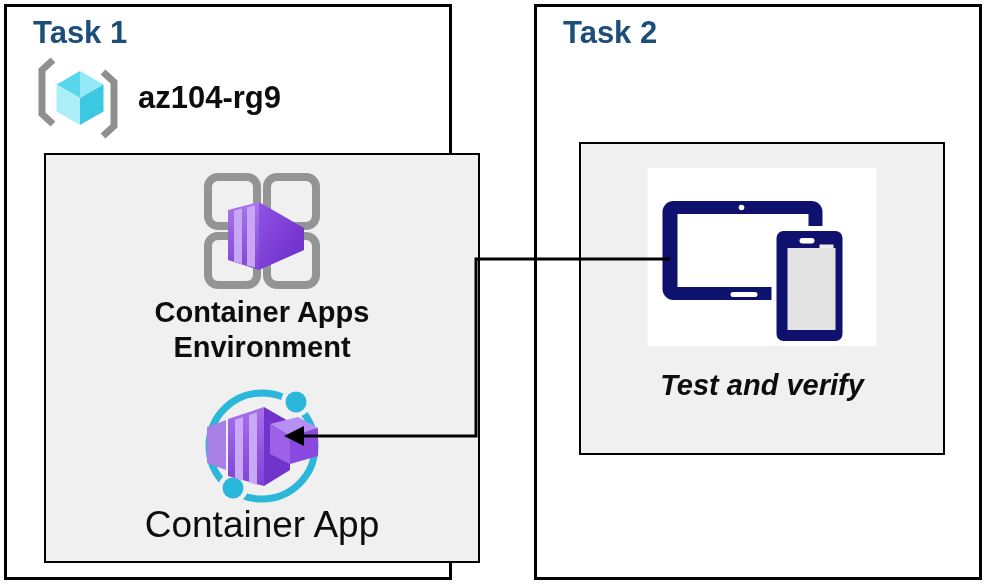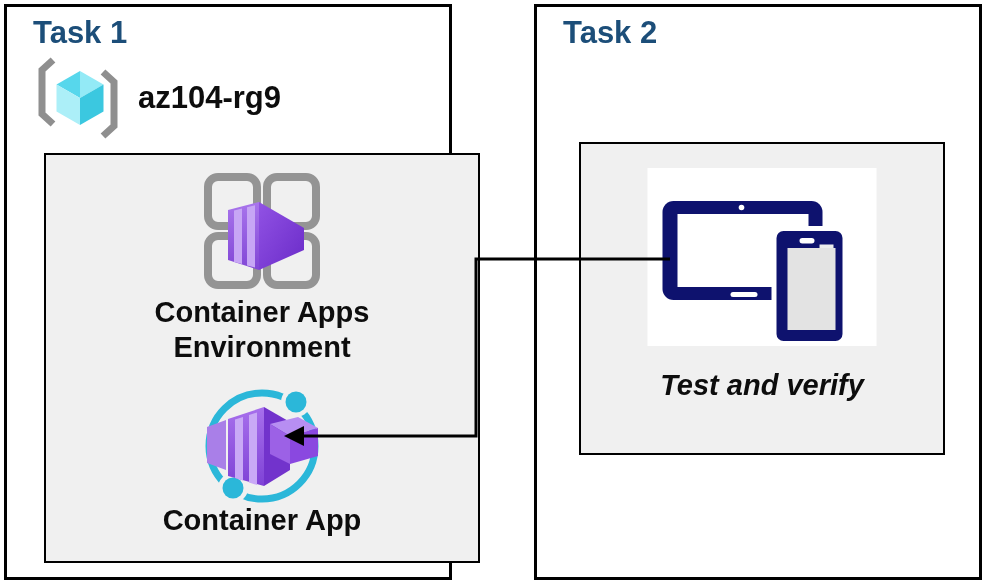--- a/index.html
+++ b/index.html
@@ -34,7 +34,7 @@
   .env-icon{top:15px;width:122px;height:122px;}
   .env-label{position:absolute;top:140px;left:0;width:100%;text-align:center;font-size:29px;line-height:35px;font-weight:700;color:var(--label-black);padding:0 28px;}
   .app-icon{top:231px;width:120px;height:120px;}
-  .app-label{position:absolute;top:349px;left:0;width:100%;text-align:center;font-size:29px;font-weight:700;color:var(--label-black);}
+  .app-label{position:absolute;top:349px;left:0;width:100%;text-align:center;font-size:37px;font-weight:400;color:var(--label-black);}
 
   .white-icon-box{top:24px;width:229px;height:178px;background:#ffffff;}
   .test-label{position:absolute;top:225px;left:0;width:100%;text-align:center;font-size:29px;font-weight:700;color:var(--label-black);}

